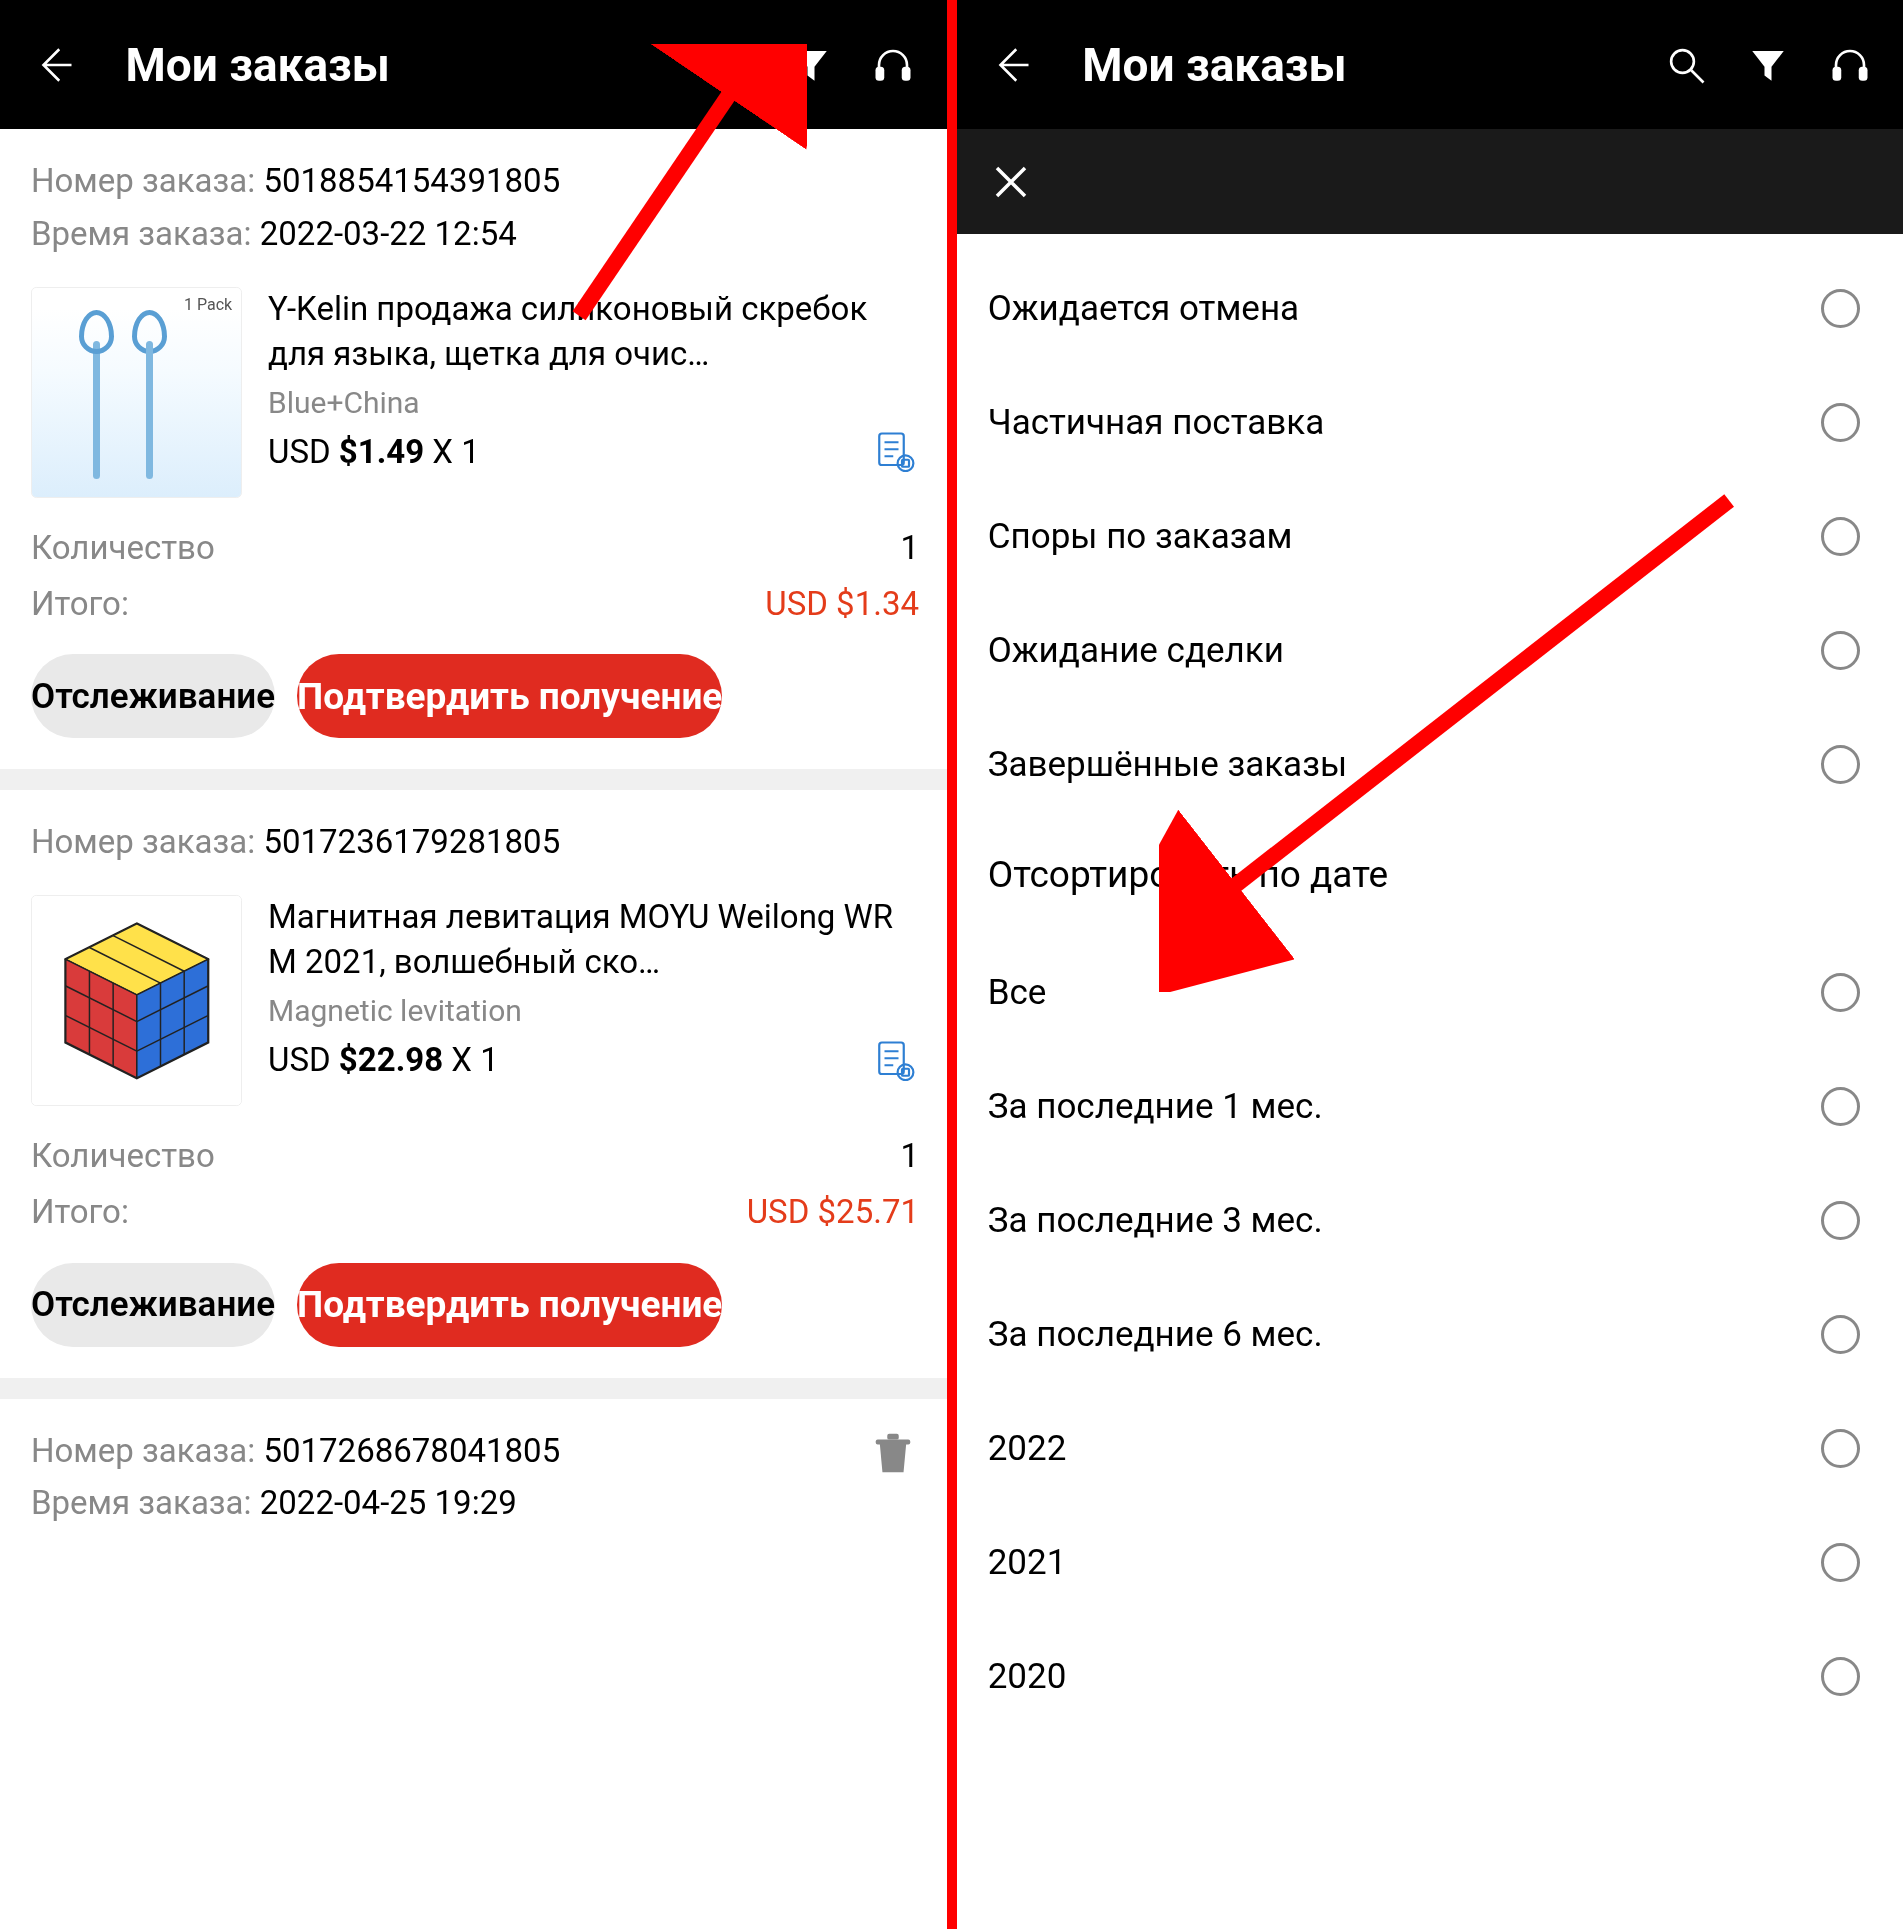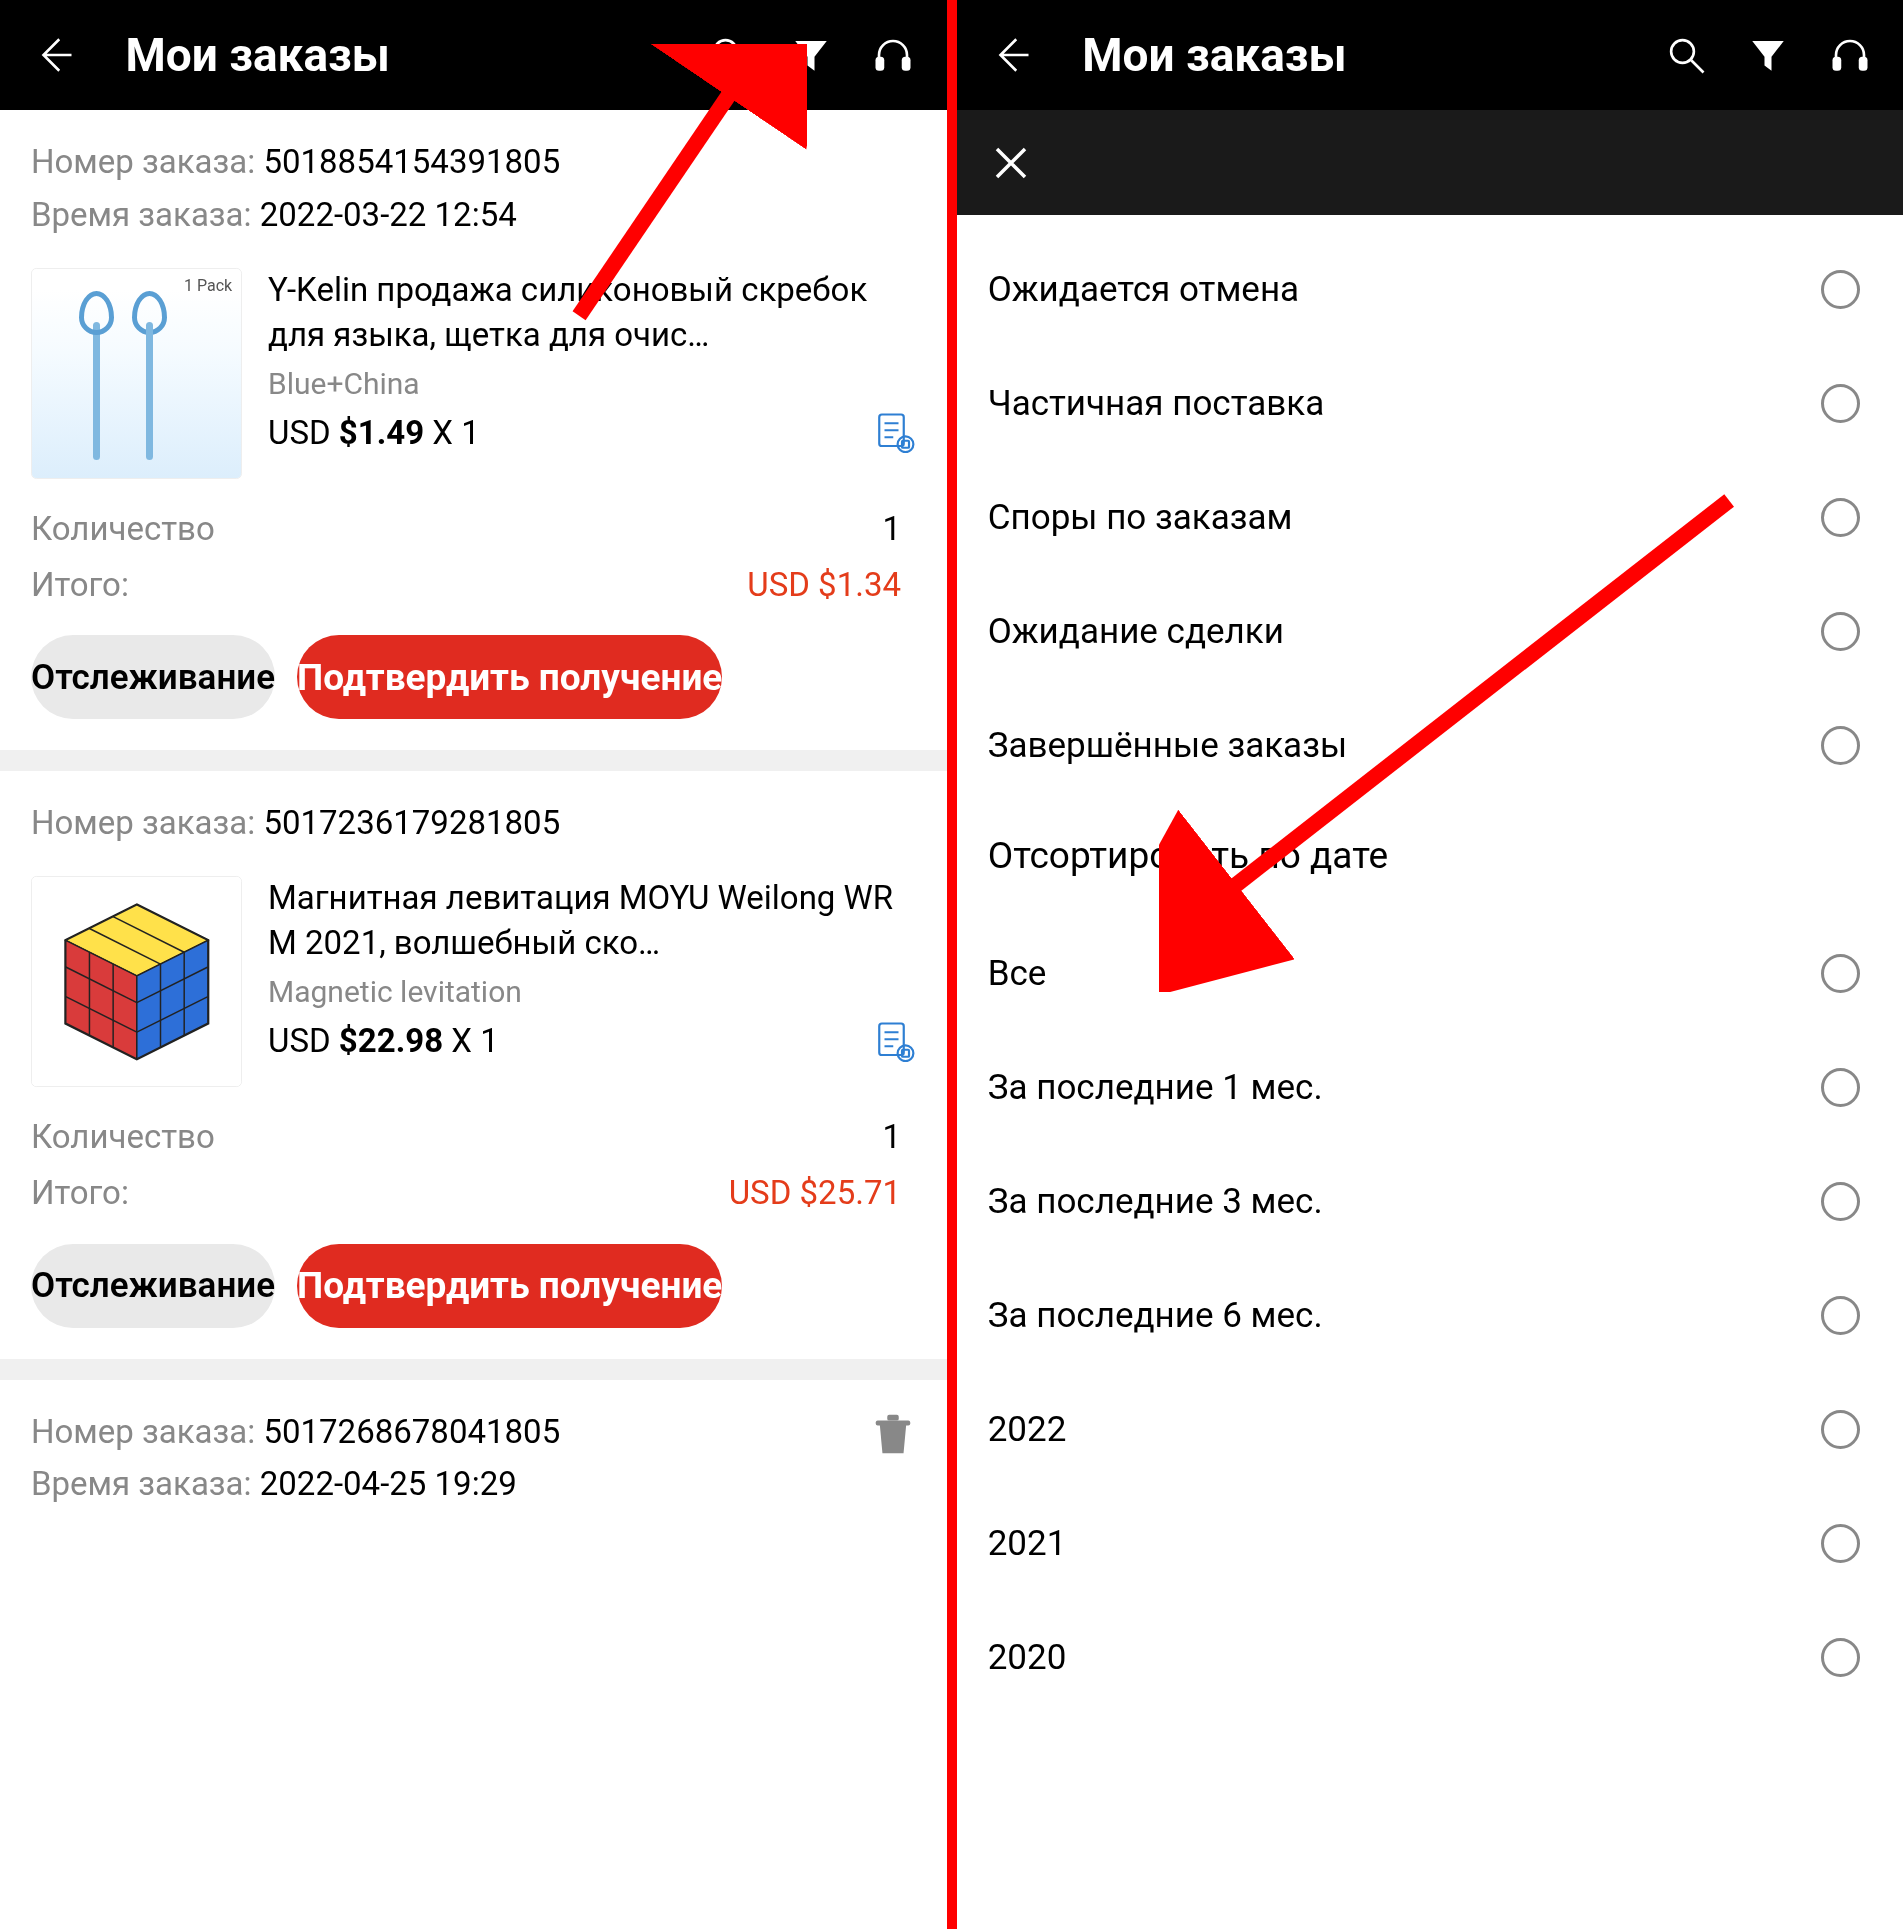--- a/index.html
+++ b/index.html
@@ -28,7 +28,7 @@
     color: #fff;
     display: flex;
     align-items: center;
-    height: 110px;
+    height: 129px;
     padding: 12px 26px;
     gap: 26px;
   }

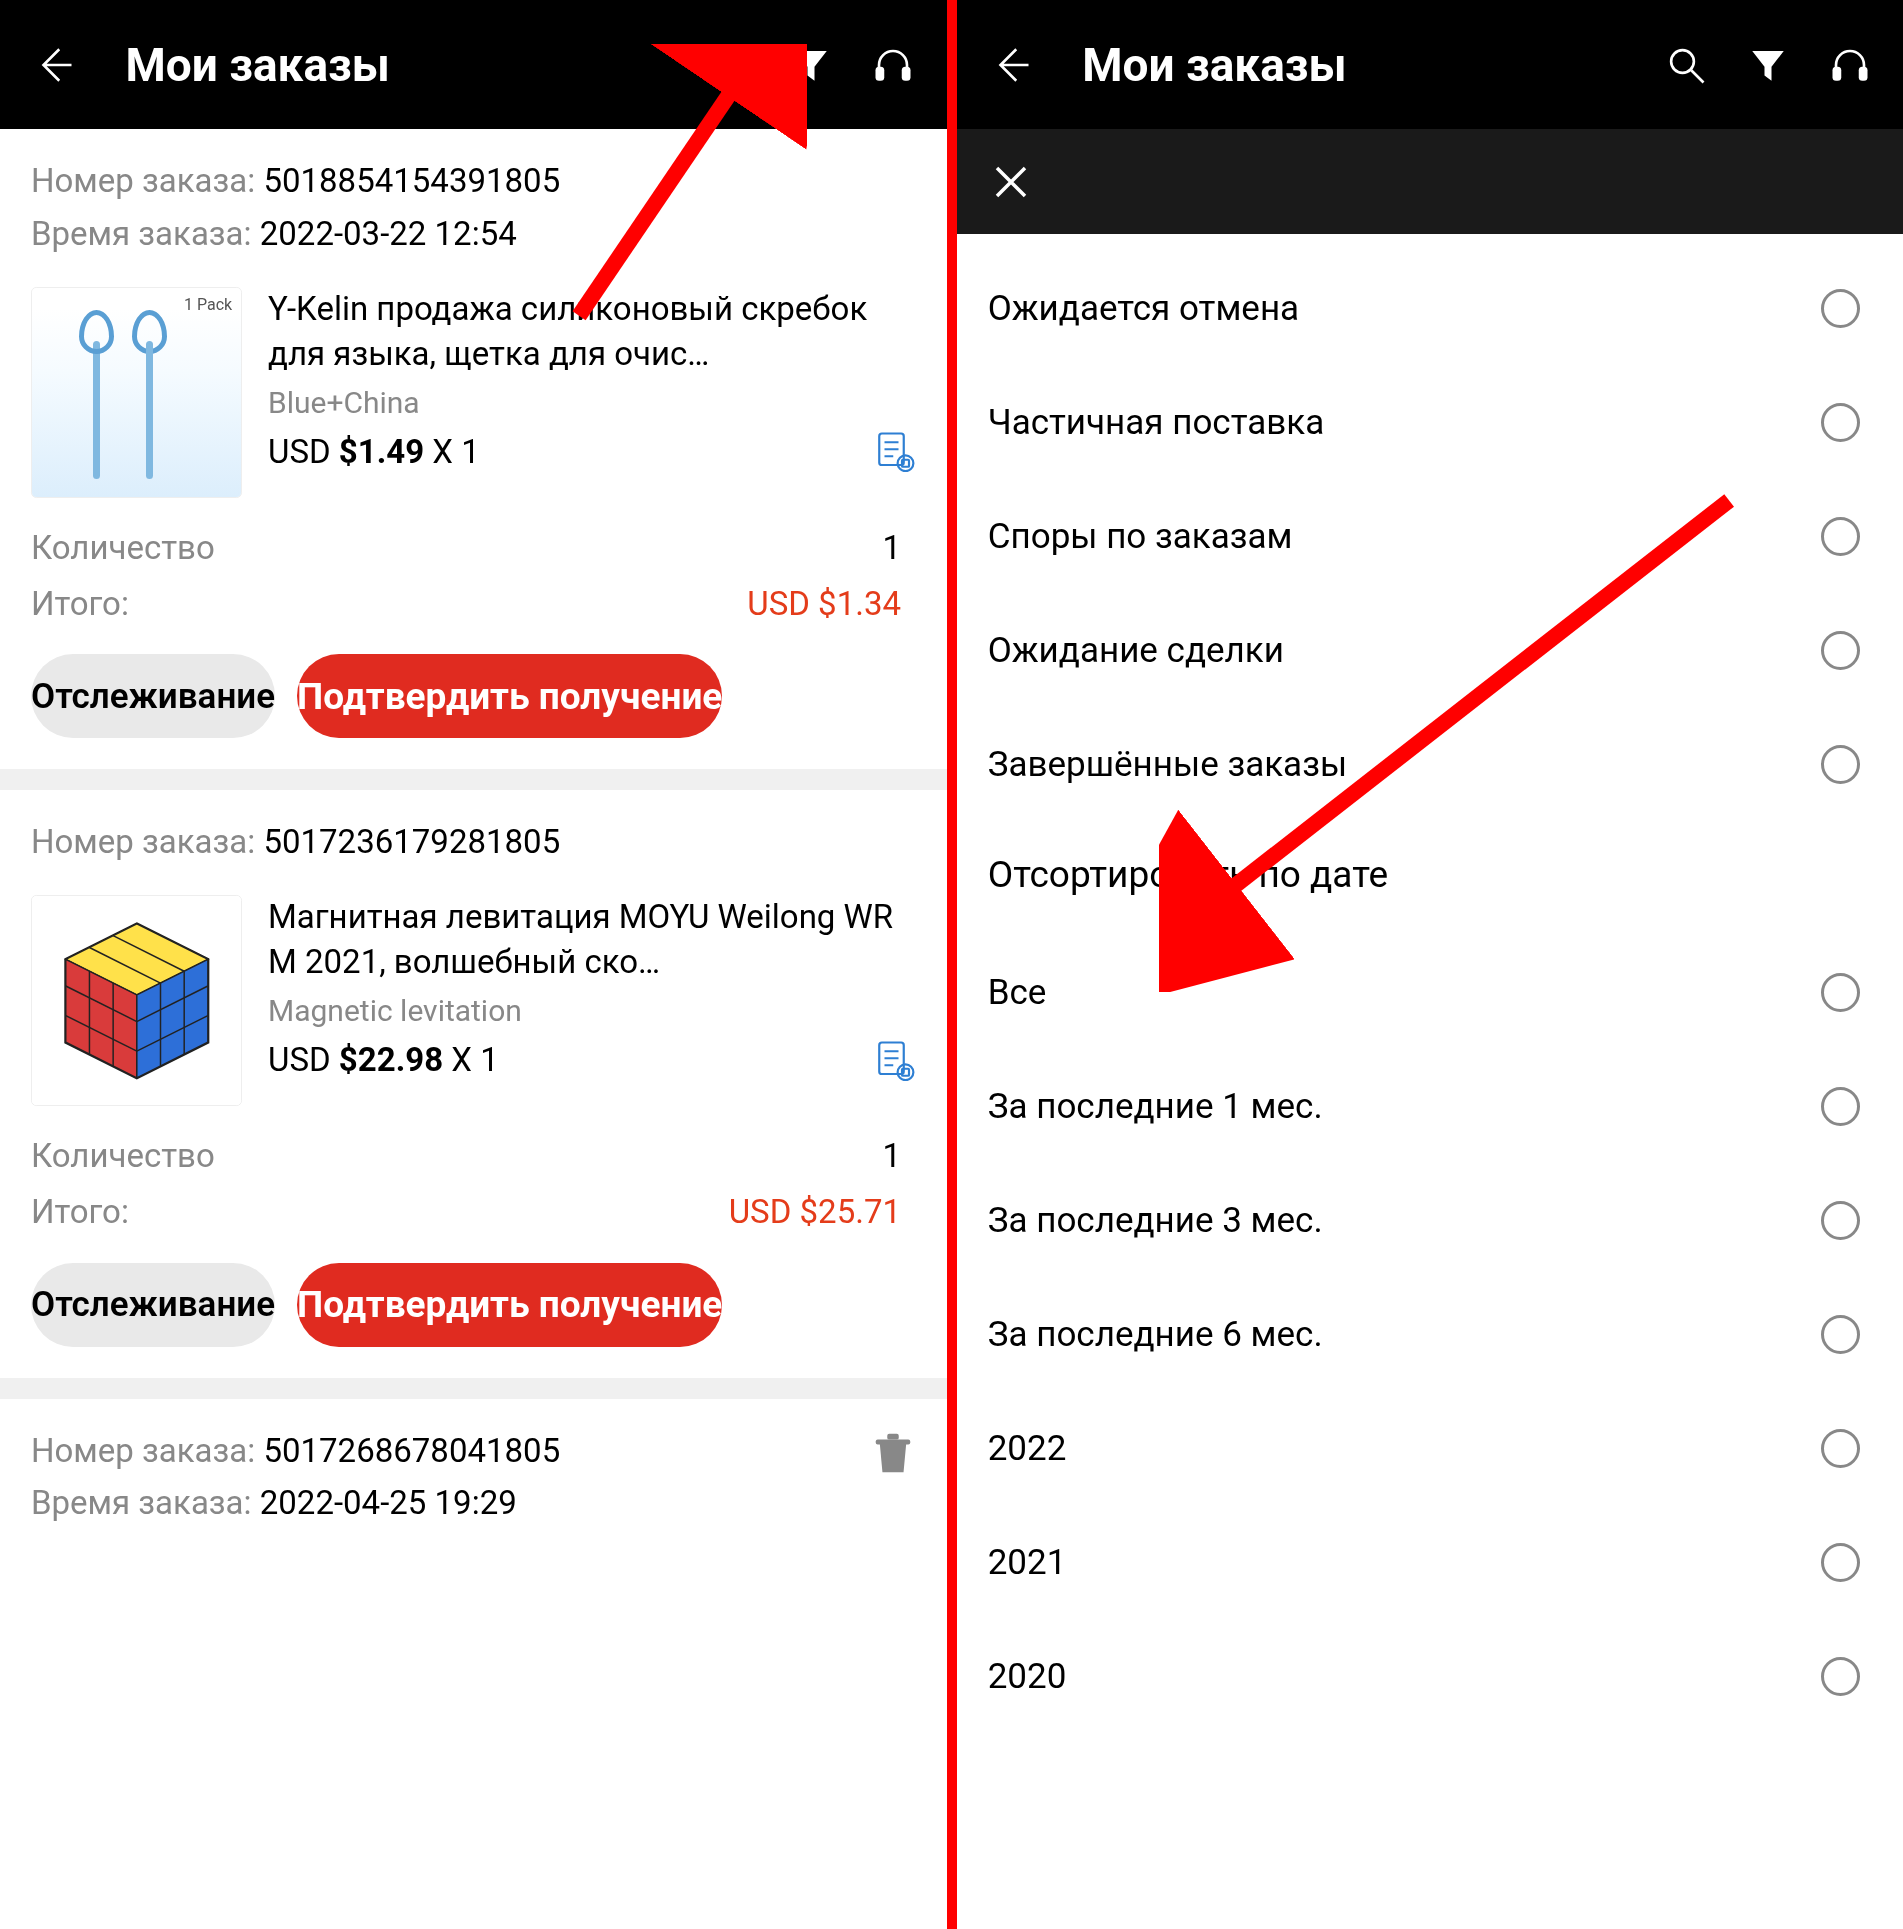--- a/index.html
+++ b/index.html
@@ -119,7 +119,7 @@
   .receipt-icon { width: 42px; height: 42px; color: #2e7fd3; }
   .receipt-icon svg { width: 42px; height: 42px; fill: none; stroke: currentColor; stroke-width: 2.5; }
 
-  .totals { padding: 0 46px 22px 31px; }
+  .totals { padding: 0 28px 22px 31px; }
   .total-line {
     display: flex;
     justify-content: space-between;

